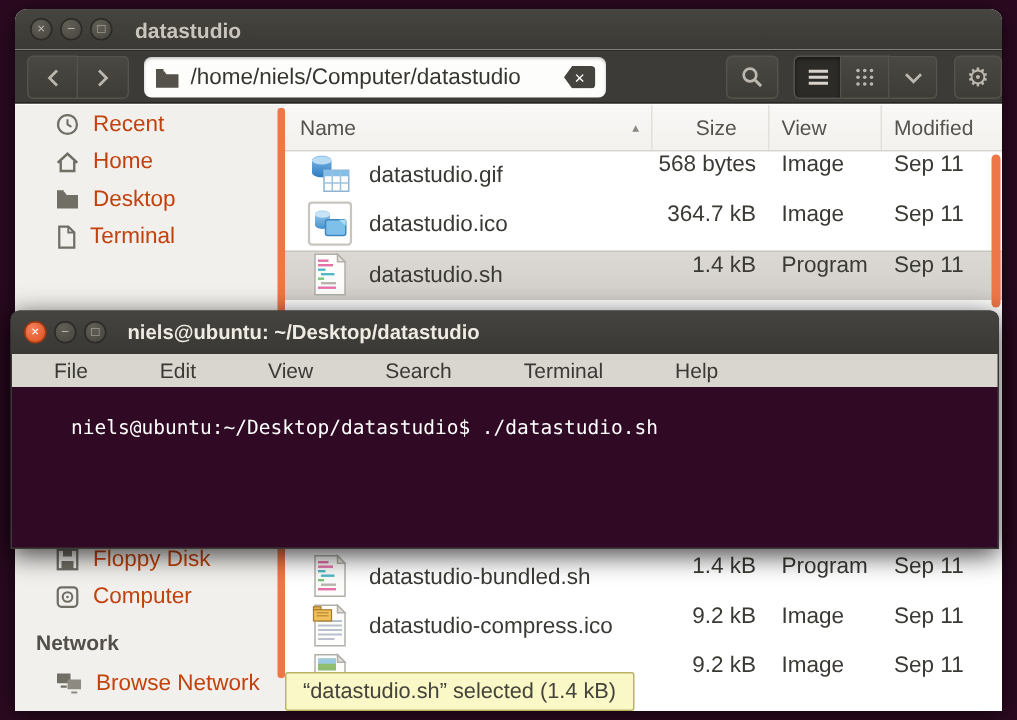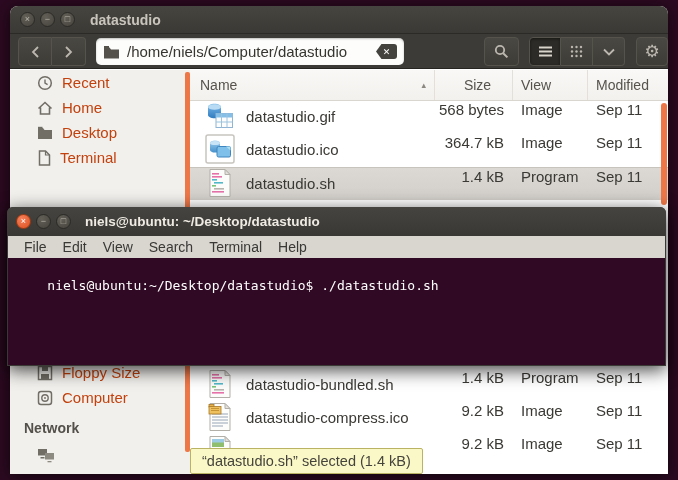--- a/index.html
+++ b/index.html
@@ -129,7 +129,7 @@
   .t-title { margin-left:9px; color:#efebe3; font-weight:bold; font-size:13.5px; }
   .t-menubar {
     height:22px; background:#d9d5cf; display:flex; align-items:center;
-    padding-left:8px; font-size:14px; color:#3a3935; margin:0 1px;
+    padding-left:20px; font-size:14px; color:#3a3935; margin:0 1px;gap:32px;
   }
   .t-menu-item { padding:0 8px; height:100%; display:flex; align-items:center; }
   .t-screen {

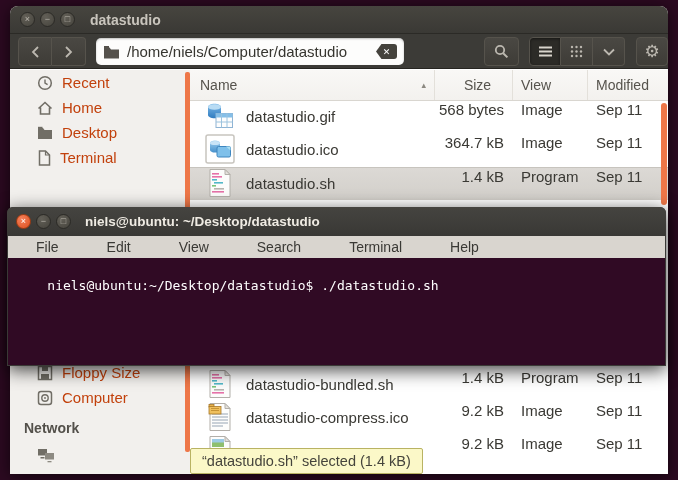--- a/index.html
+++ b/index.html
@@ -251,7 +251,7 @@
               <rect x="5" y="1.5" width="6" height="4.5" fill="currentColor"></rect>
               <rect x="4" y="9" width="8" height="5.5" fill="currentColor"></rect>
             </svg>
-          <span>Floppy Size</span>
+          <span>Floppy Disk</span>
         </div>
         <div class="side-item">
           <svg width="16" height="16" viewBox="0 0 16 16">

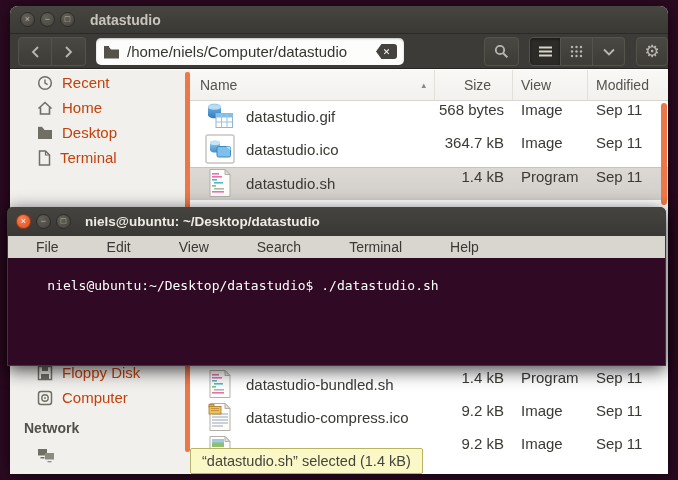--- a/index.html
+++ b/index.html
@@ -269,6 +269,7 @@
               <rect x="8" y="5" width="9" height="6.5" fill="#8d8a82"></rect>
               <rect x="10.5" y="13" width="4" height="1.3" fill="#8d8a82"></rect>
             </svg>
+          <span>Browse Network</span>
         </div>
       </div>
 

